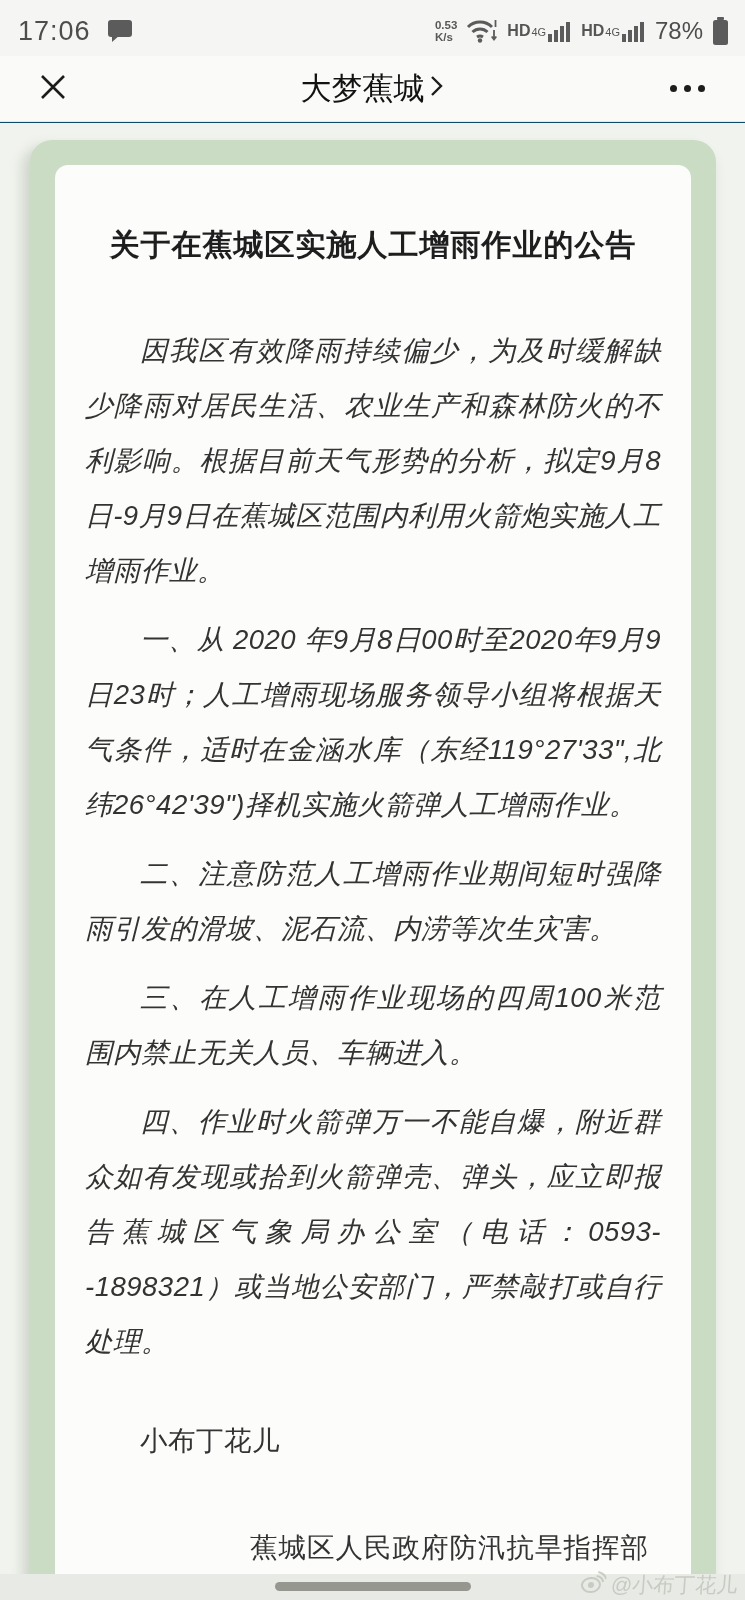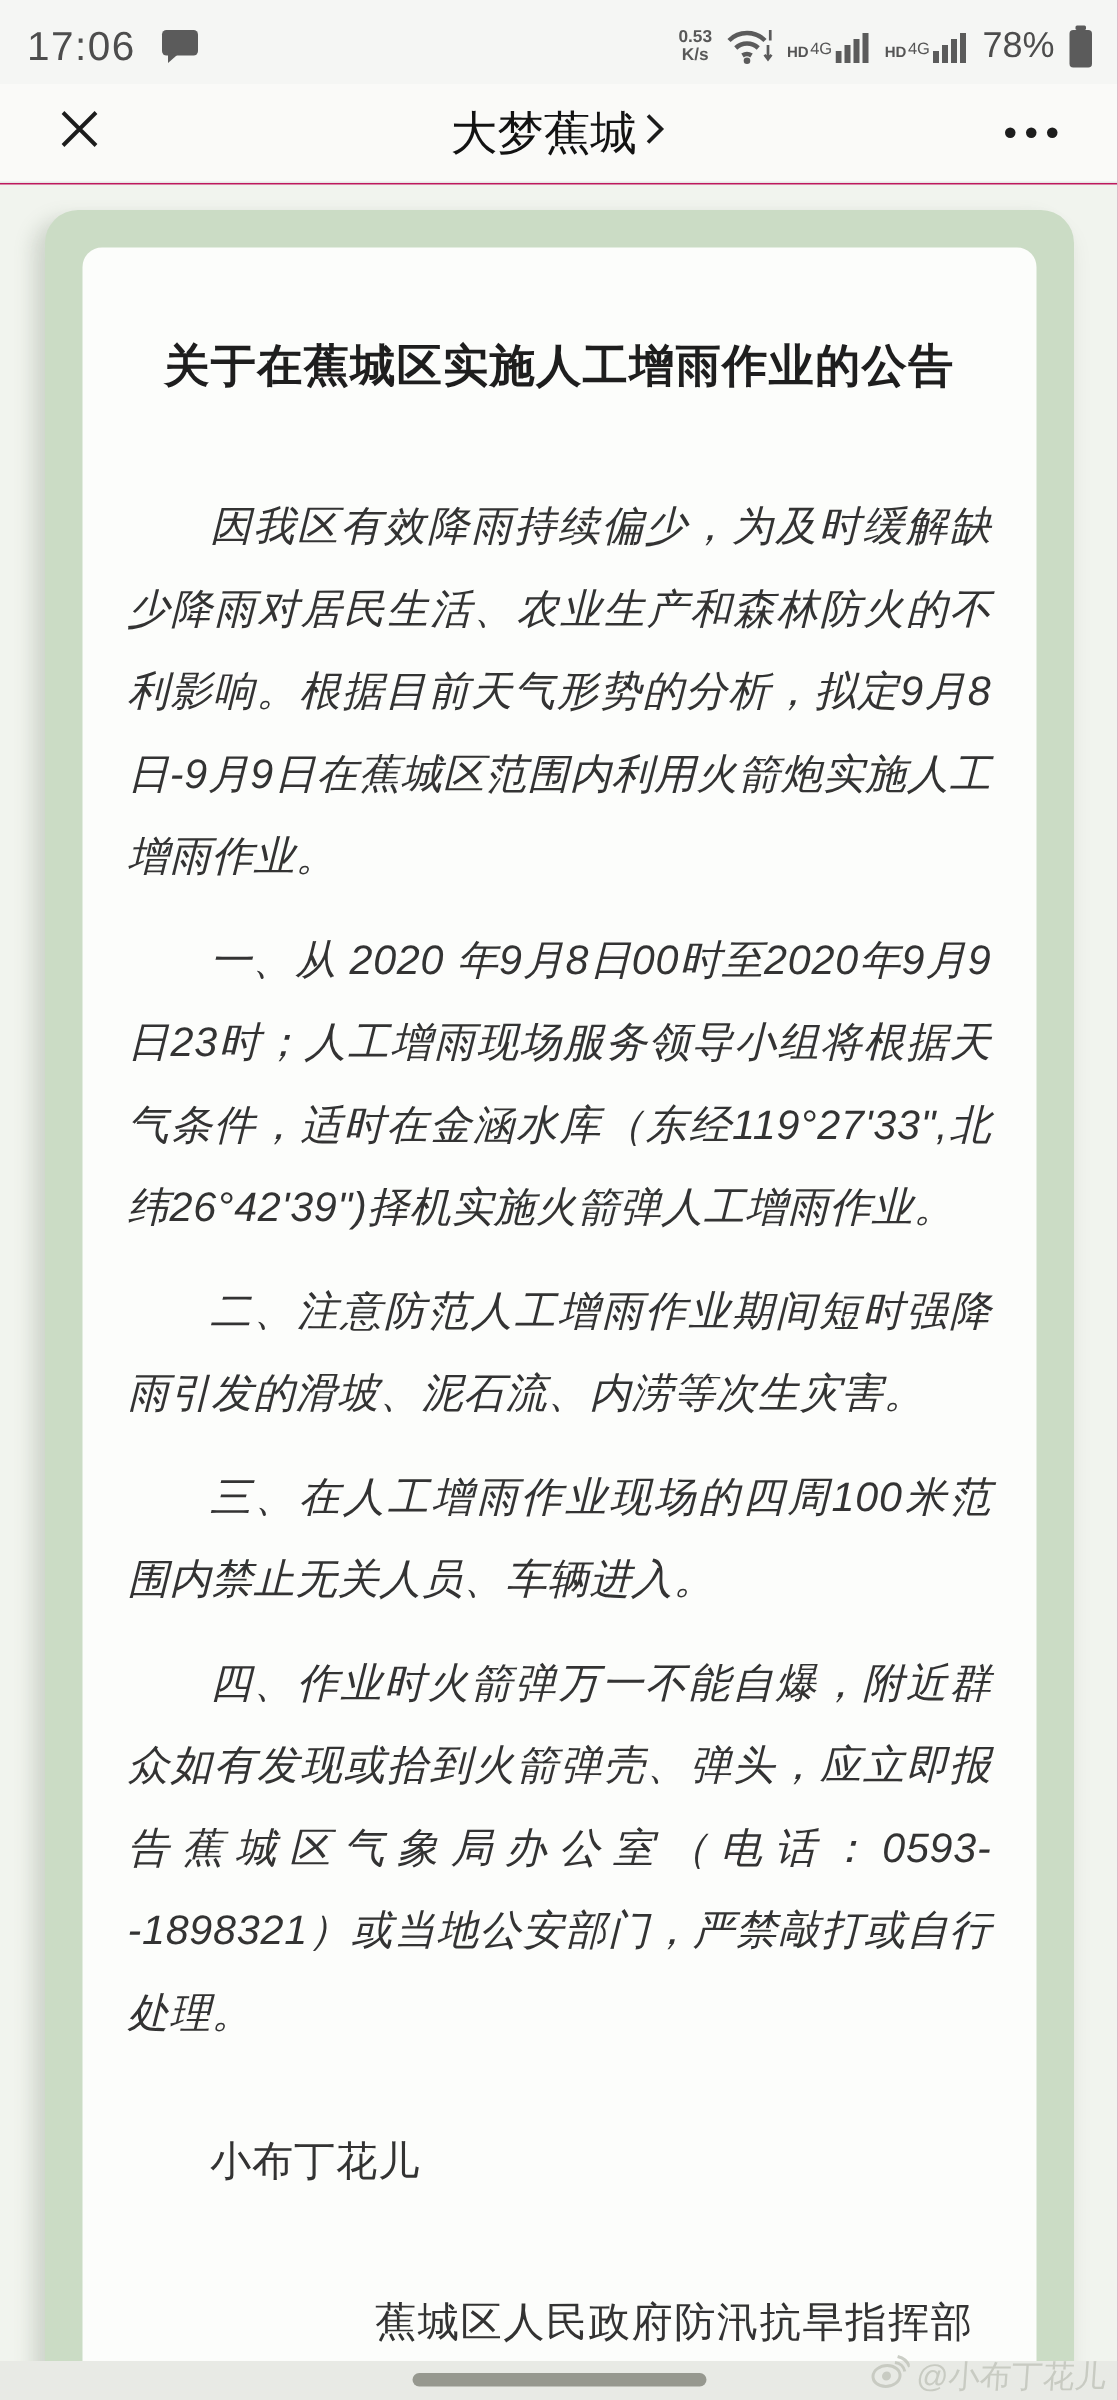--- a/index.html
+++ b/index.html
@@ -7,7 +7,7 @@
   body { font-family: "Liberation Sans", "DejaVu Sans", sans-serif; }
   .screen {
     position: relative; width: 745px; height: 1600px;
-    margin: 0 auto; overflow: hidden; background: #be185d;
+    margin: 0 auto; overflow: hidden; background: #0c4a6e;
   }
 
   

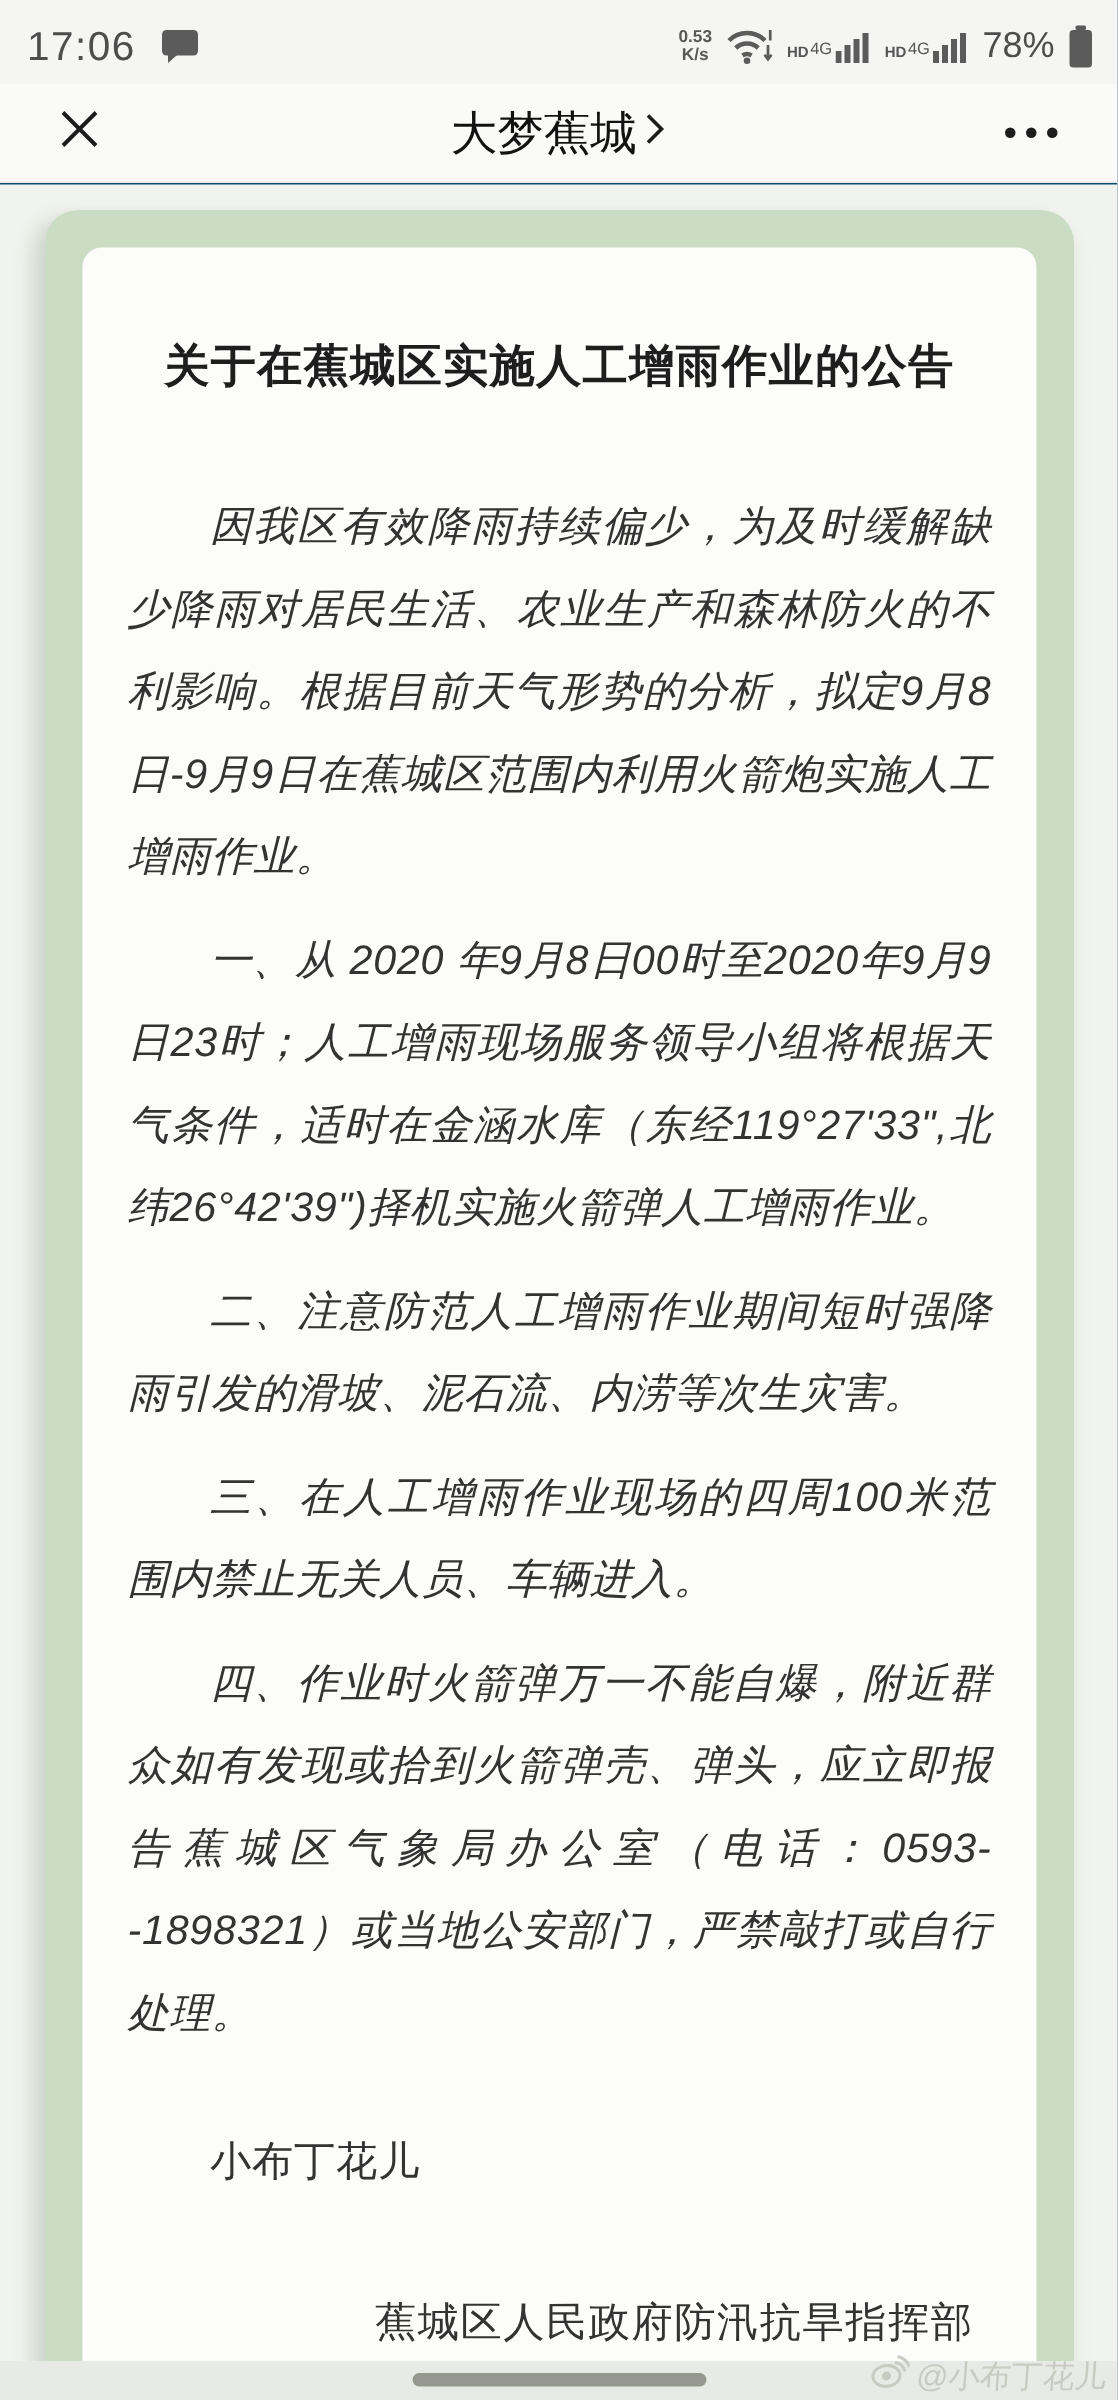--- a/index.html
+++ b/index.html
@@ -19,7 +19,7 @@
   .sb-time { font-size: 27px; letter-spacing: 1px; }
   .sb-msg { margin-left: 16px; display: inline-flex; }
   .sb-right { margin-left: auto; display: flex; align-items: center; gap: 9px; }
-  .sb-speed { font-size: 11.5px; line-height: 12px; text-align: center; color: #585858; font-weight: bold; }
+  .sb-speed { font-size: 11.5px; line-height: 12px; text-align: left; color: #585858; font-weight: bold; }
   .sb-wifi { display: inline-flex; }
   .sig-group { display: inline-flex; align-items: flex-end; gap: 1px; }
   .sig-hd { font-size: 10px; font-weight: bold; color: #555; margin-bottom: 6px; }

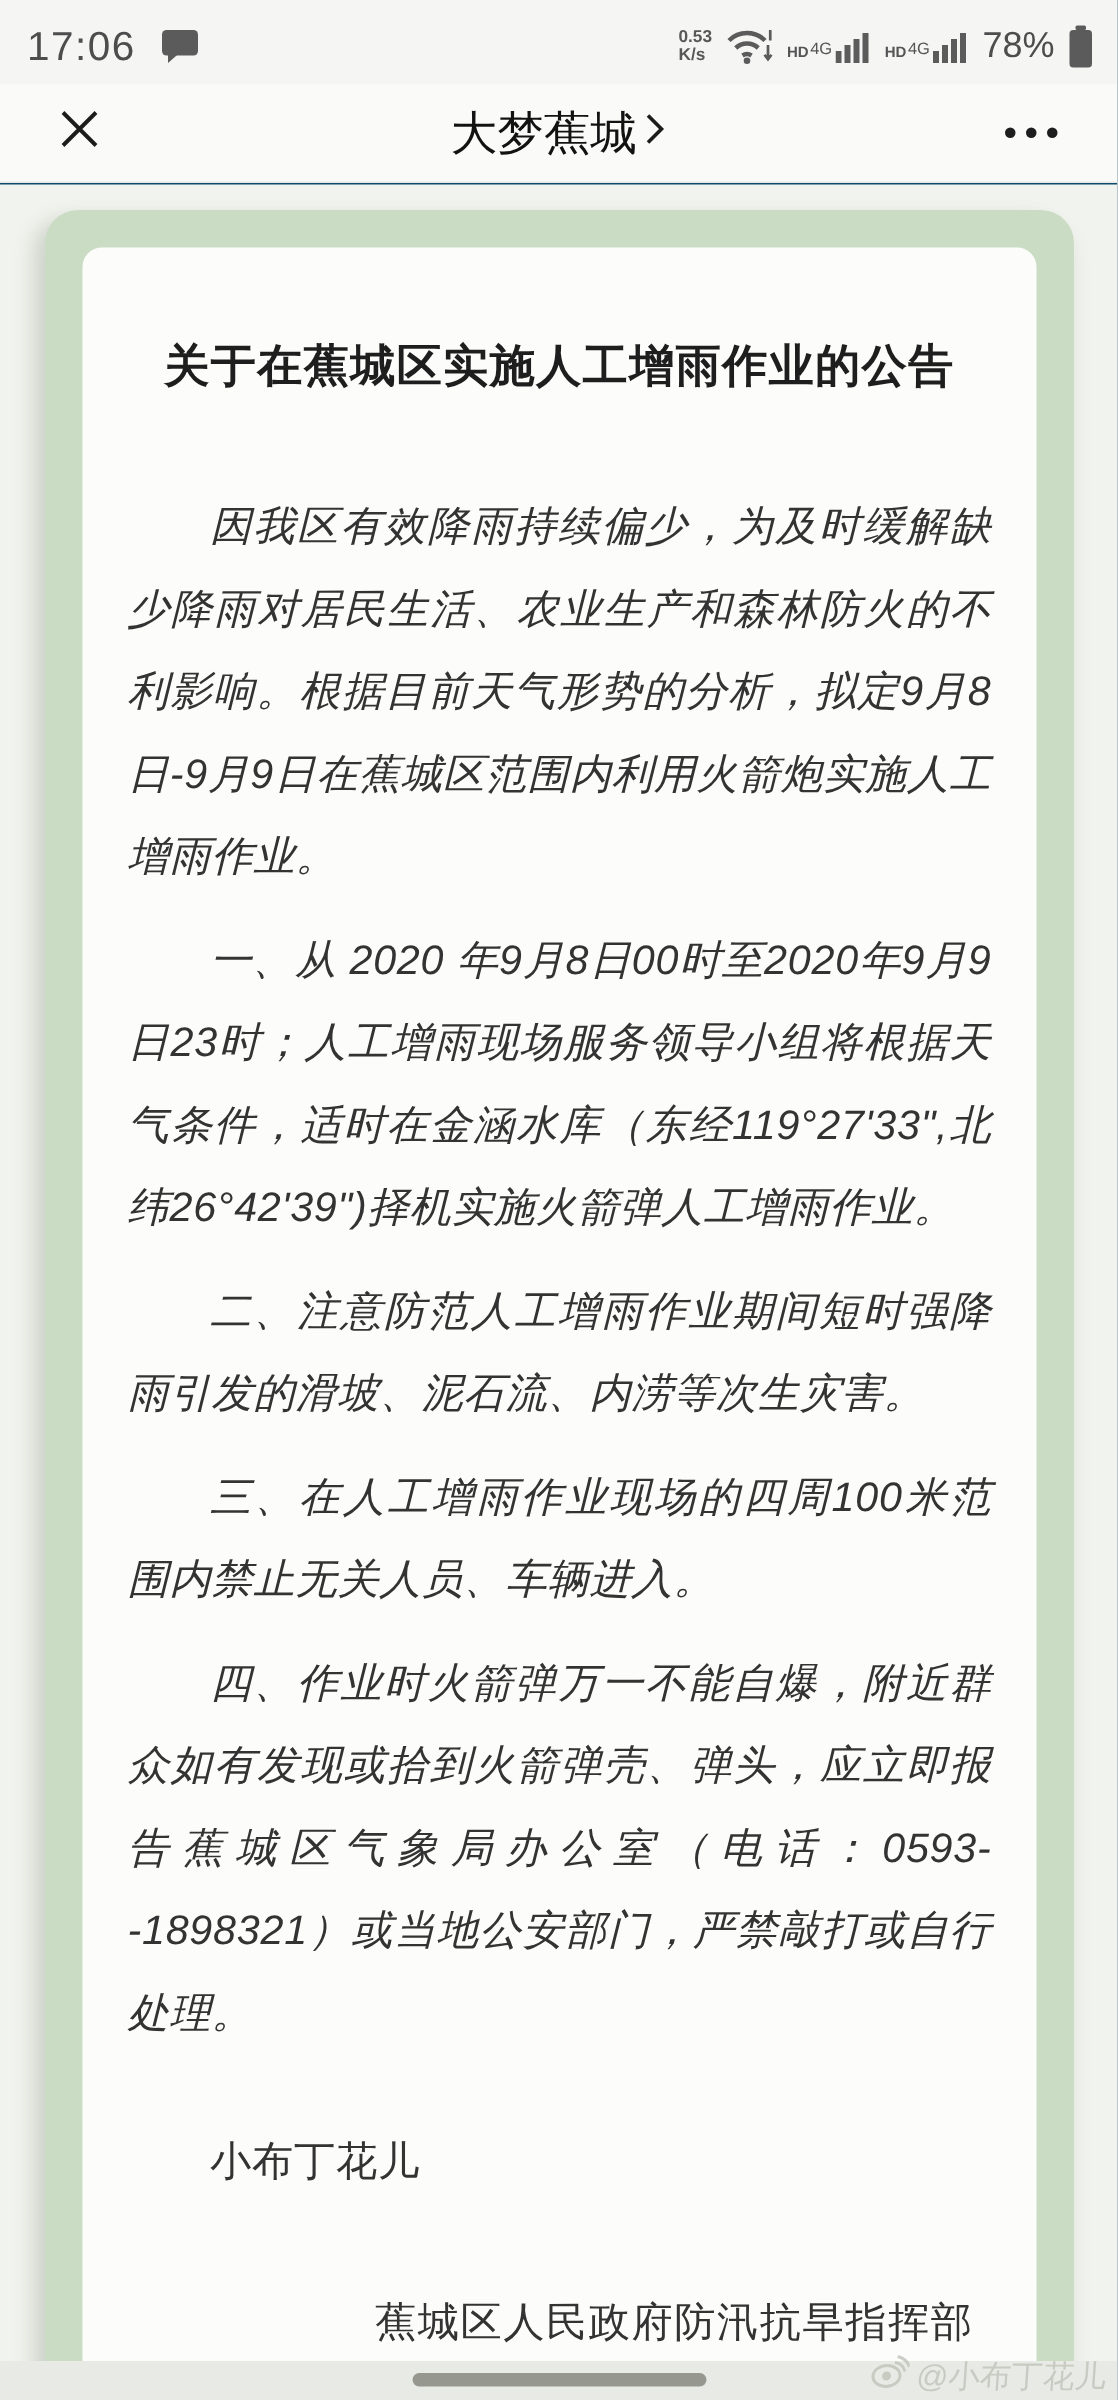--- a/index.html
+++ b/index.html
@@ -22,7 +22,7 @@
   .sb-speed { font-size: 11.5px; line-height: 12px; text-align: left; color: #585858; font-weight: bold; }
   .sb-wifi { display: inline-flex; }
   .sig-group { display: inline-flex; align-items: flex-end; gap: 1px; }
-  .sig-hd { font-size: 10px; font-weight: bold; color: #555; margin-bottom: 6px; }
+  .sig-hd { font-size: 16px; font-weight: bold; color: #555; margin-bottom: 6px; }
   .sig-4g { font-size: 11px; font-weight: normal; color: #555; position: relative; top: -8px; margin-right: 1px; }
   .sb-batt-pct { font-size: 24px; color: #4d4d4d; }
   .sb-batt { display: inline-flex; }

